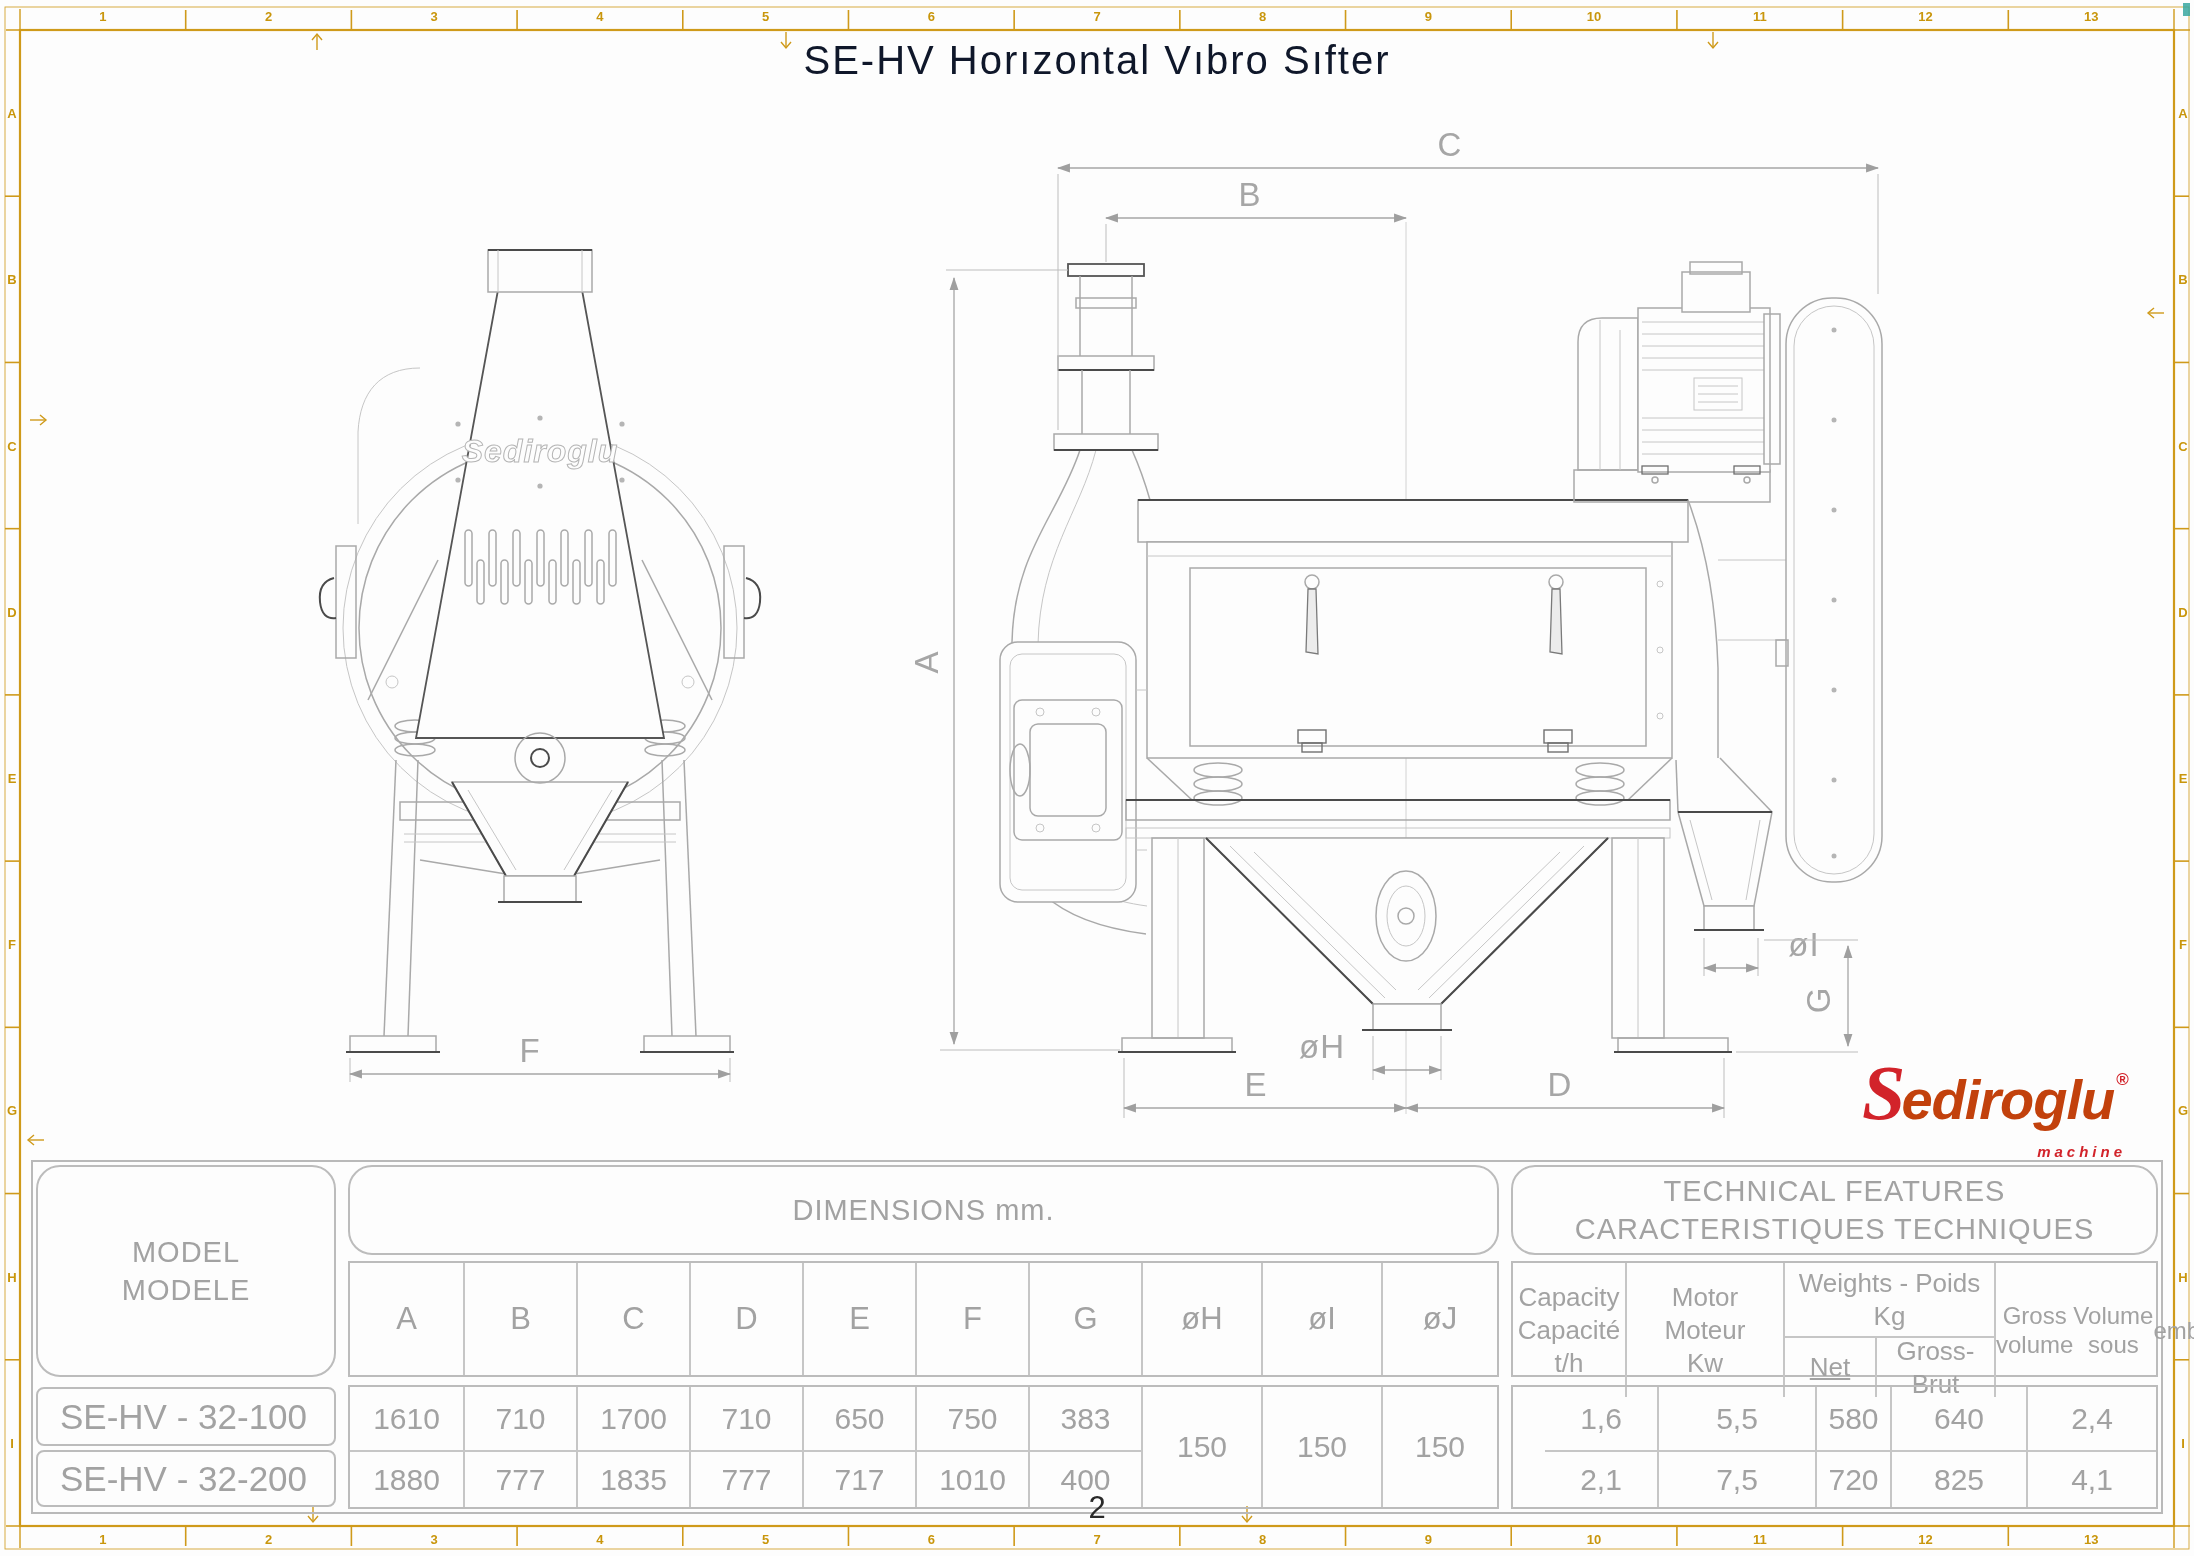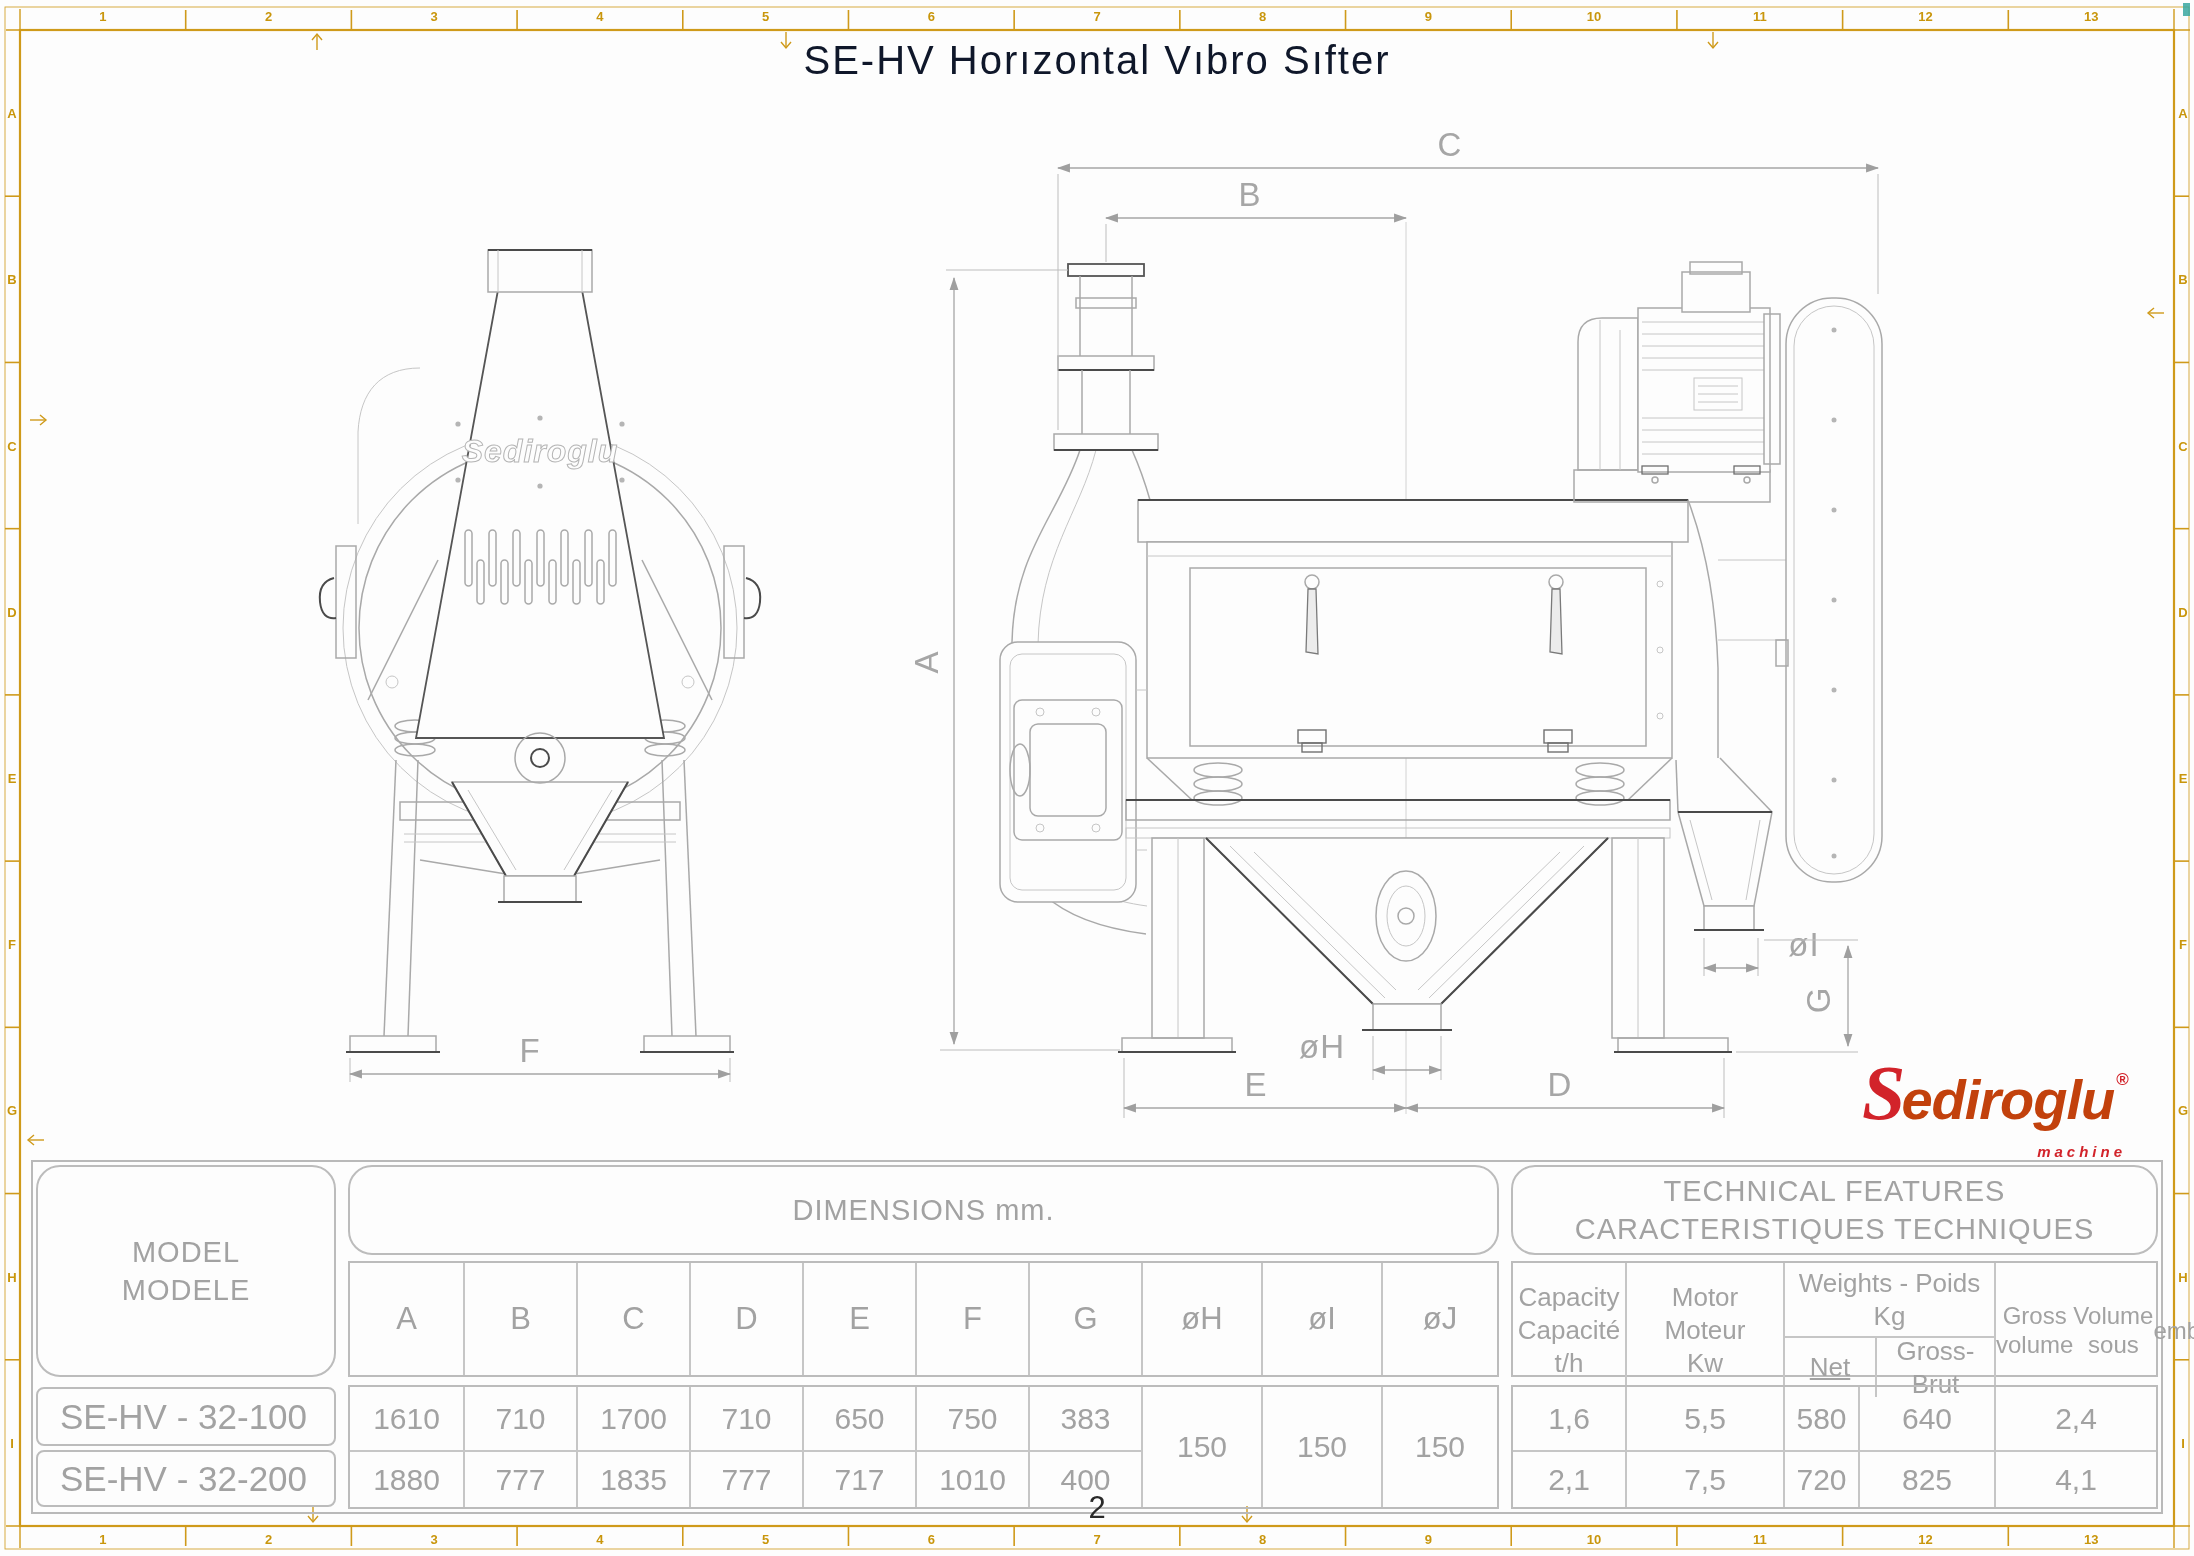--- a/index.html
+++ b/index.html
@@ -544,7 +544,7 @@
         <div class="c v bl bt" style="grid-row:2;grid-column:7;">400</div>
       </div>
 
-      <div class="blk" style="grid-column:14/19;grid-row:5/7;grid-template-columns:112px 158px 75px 136px 1fr;grid-template-rows:63px 1fr;">
+      <div class="blk" style="grid-column:14/19;grid-row:5/7;grid-template-columns:112px 158px 75px 136px 1fr;grid-template-rows:63px 1fr;padding-left:32px;">
         <div class="c v">1,6</div>
         <div class="c v bl">5,5</div>
         <div class="c v bl">580</div>

